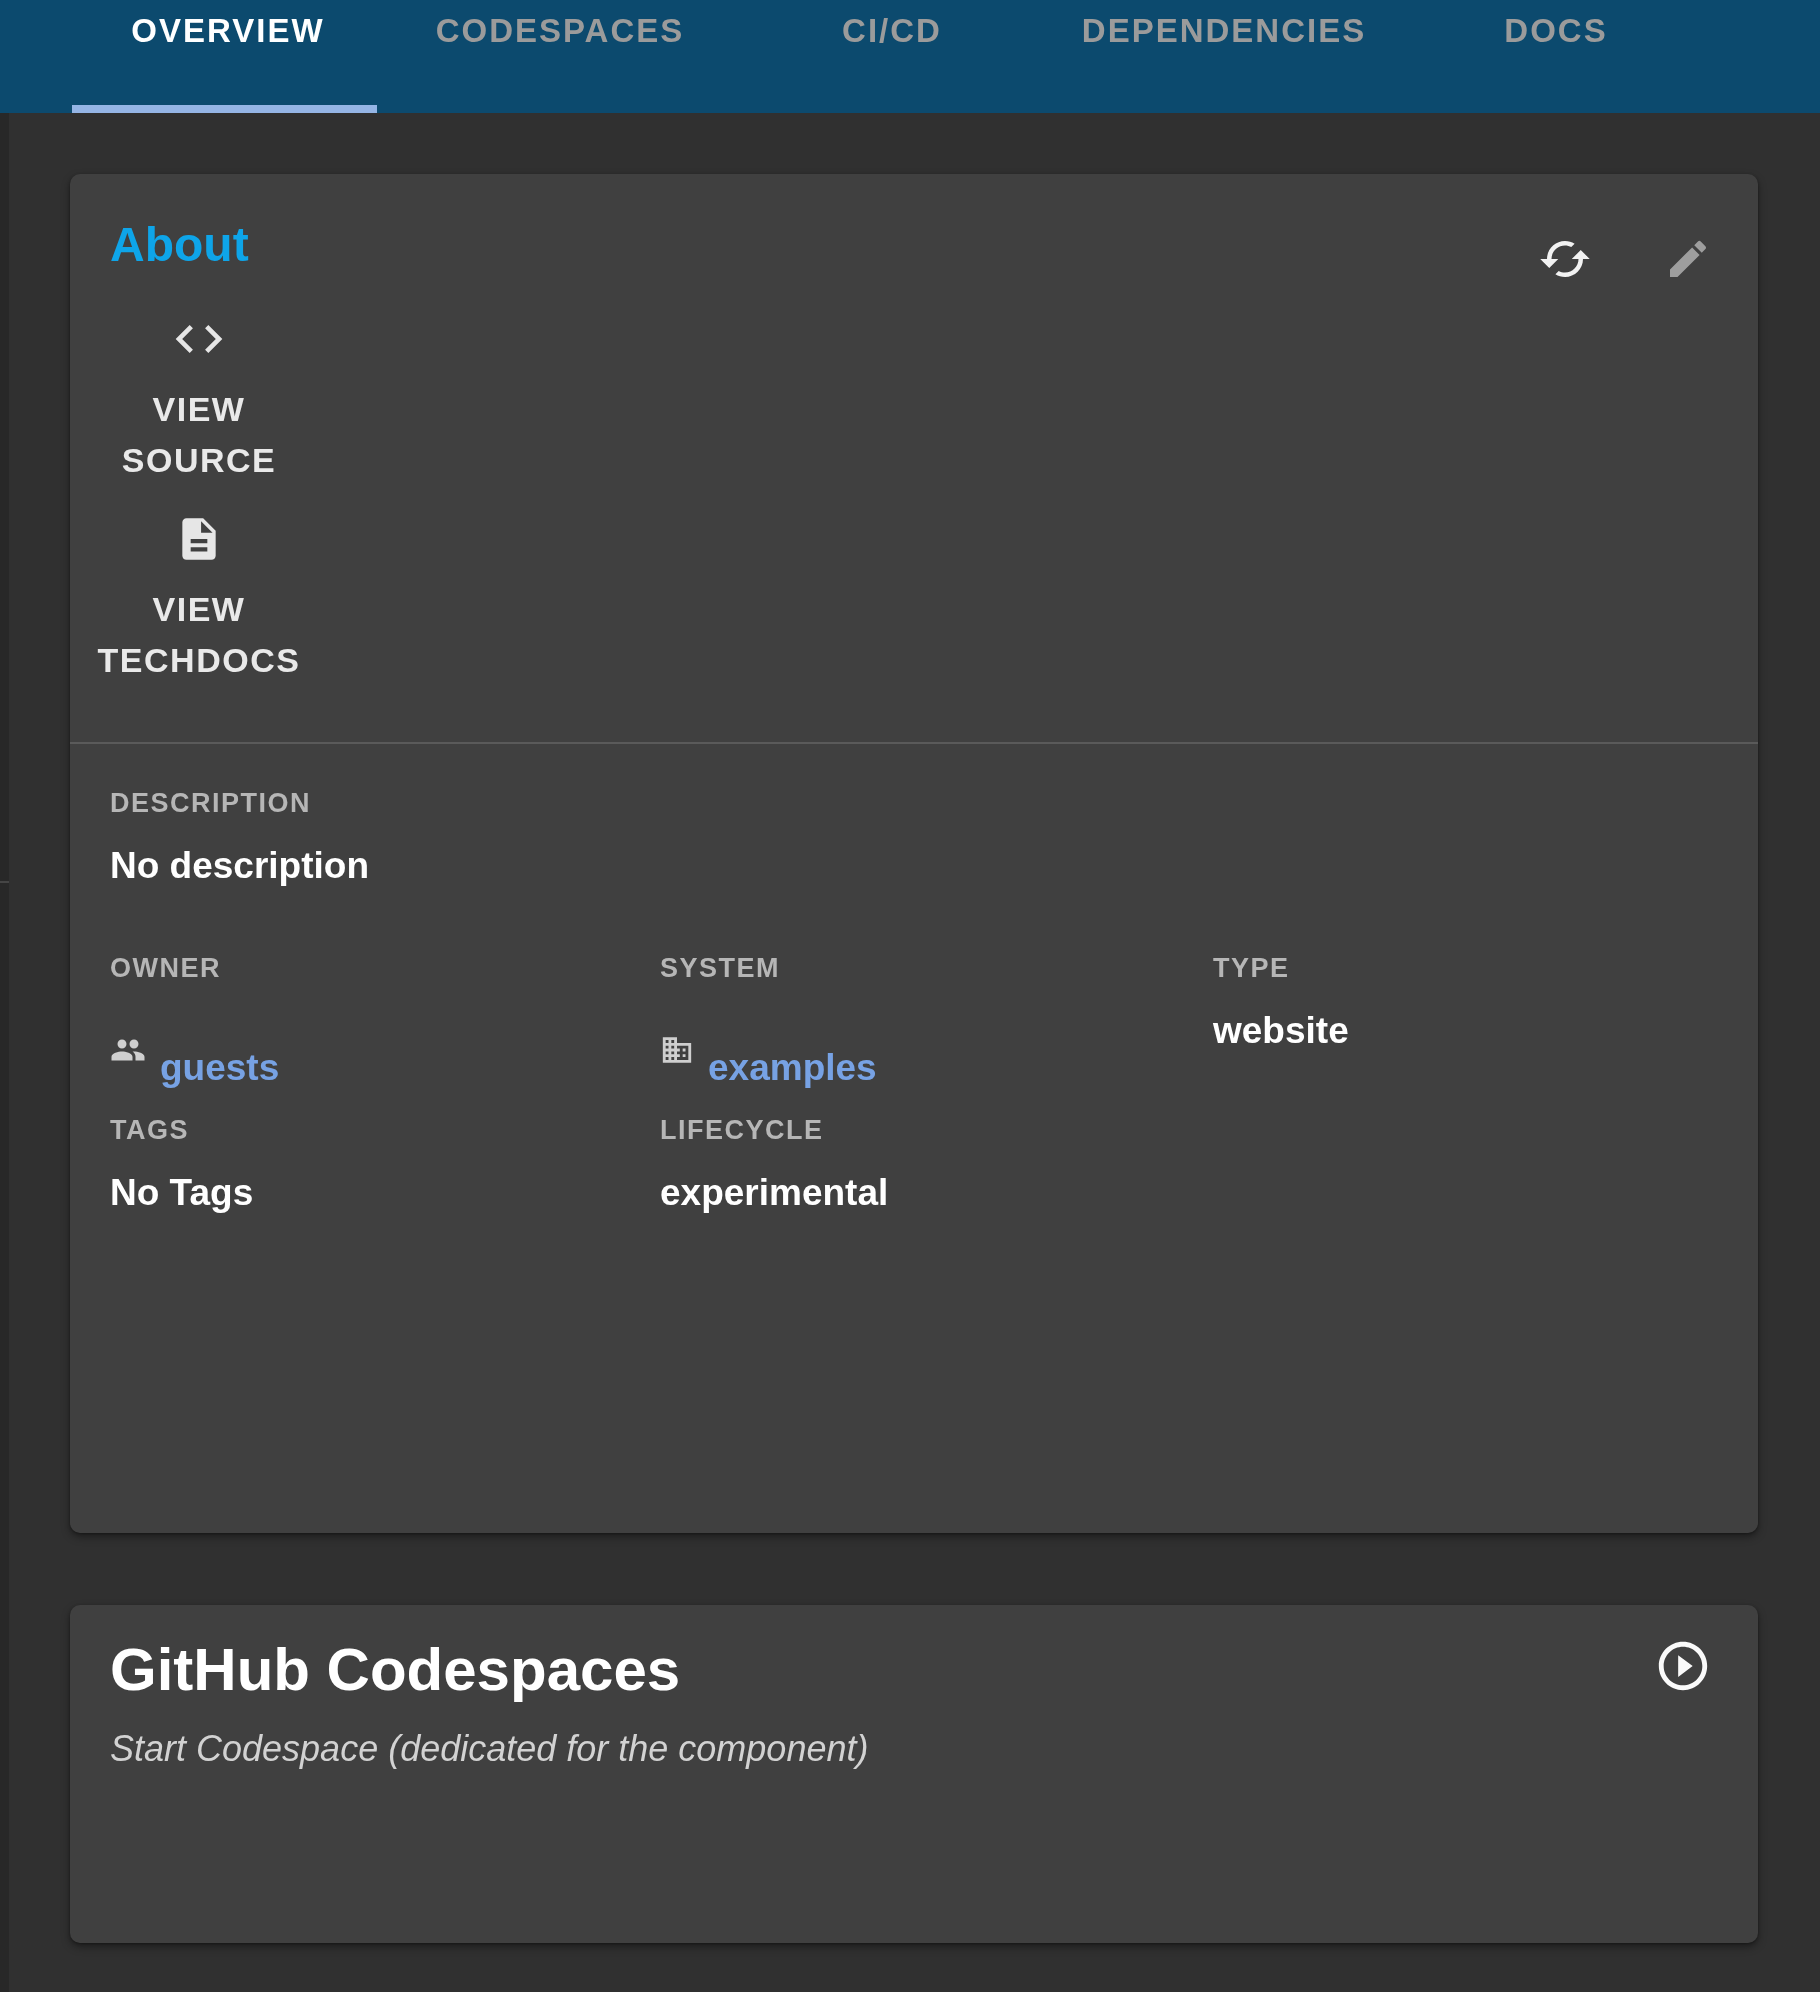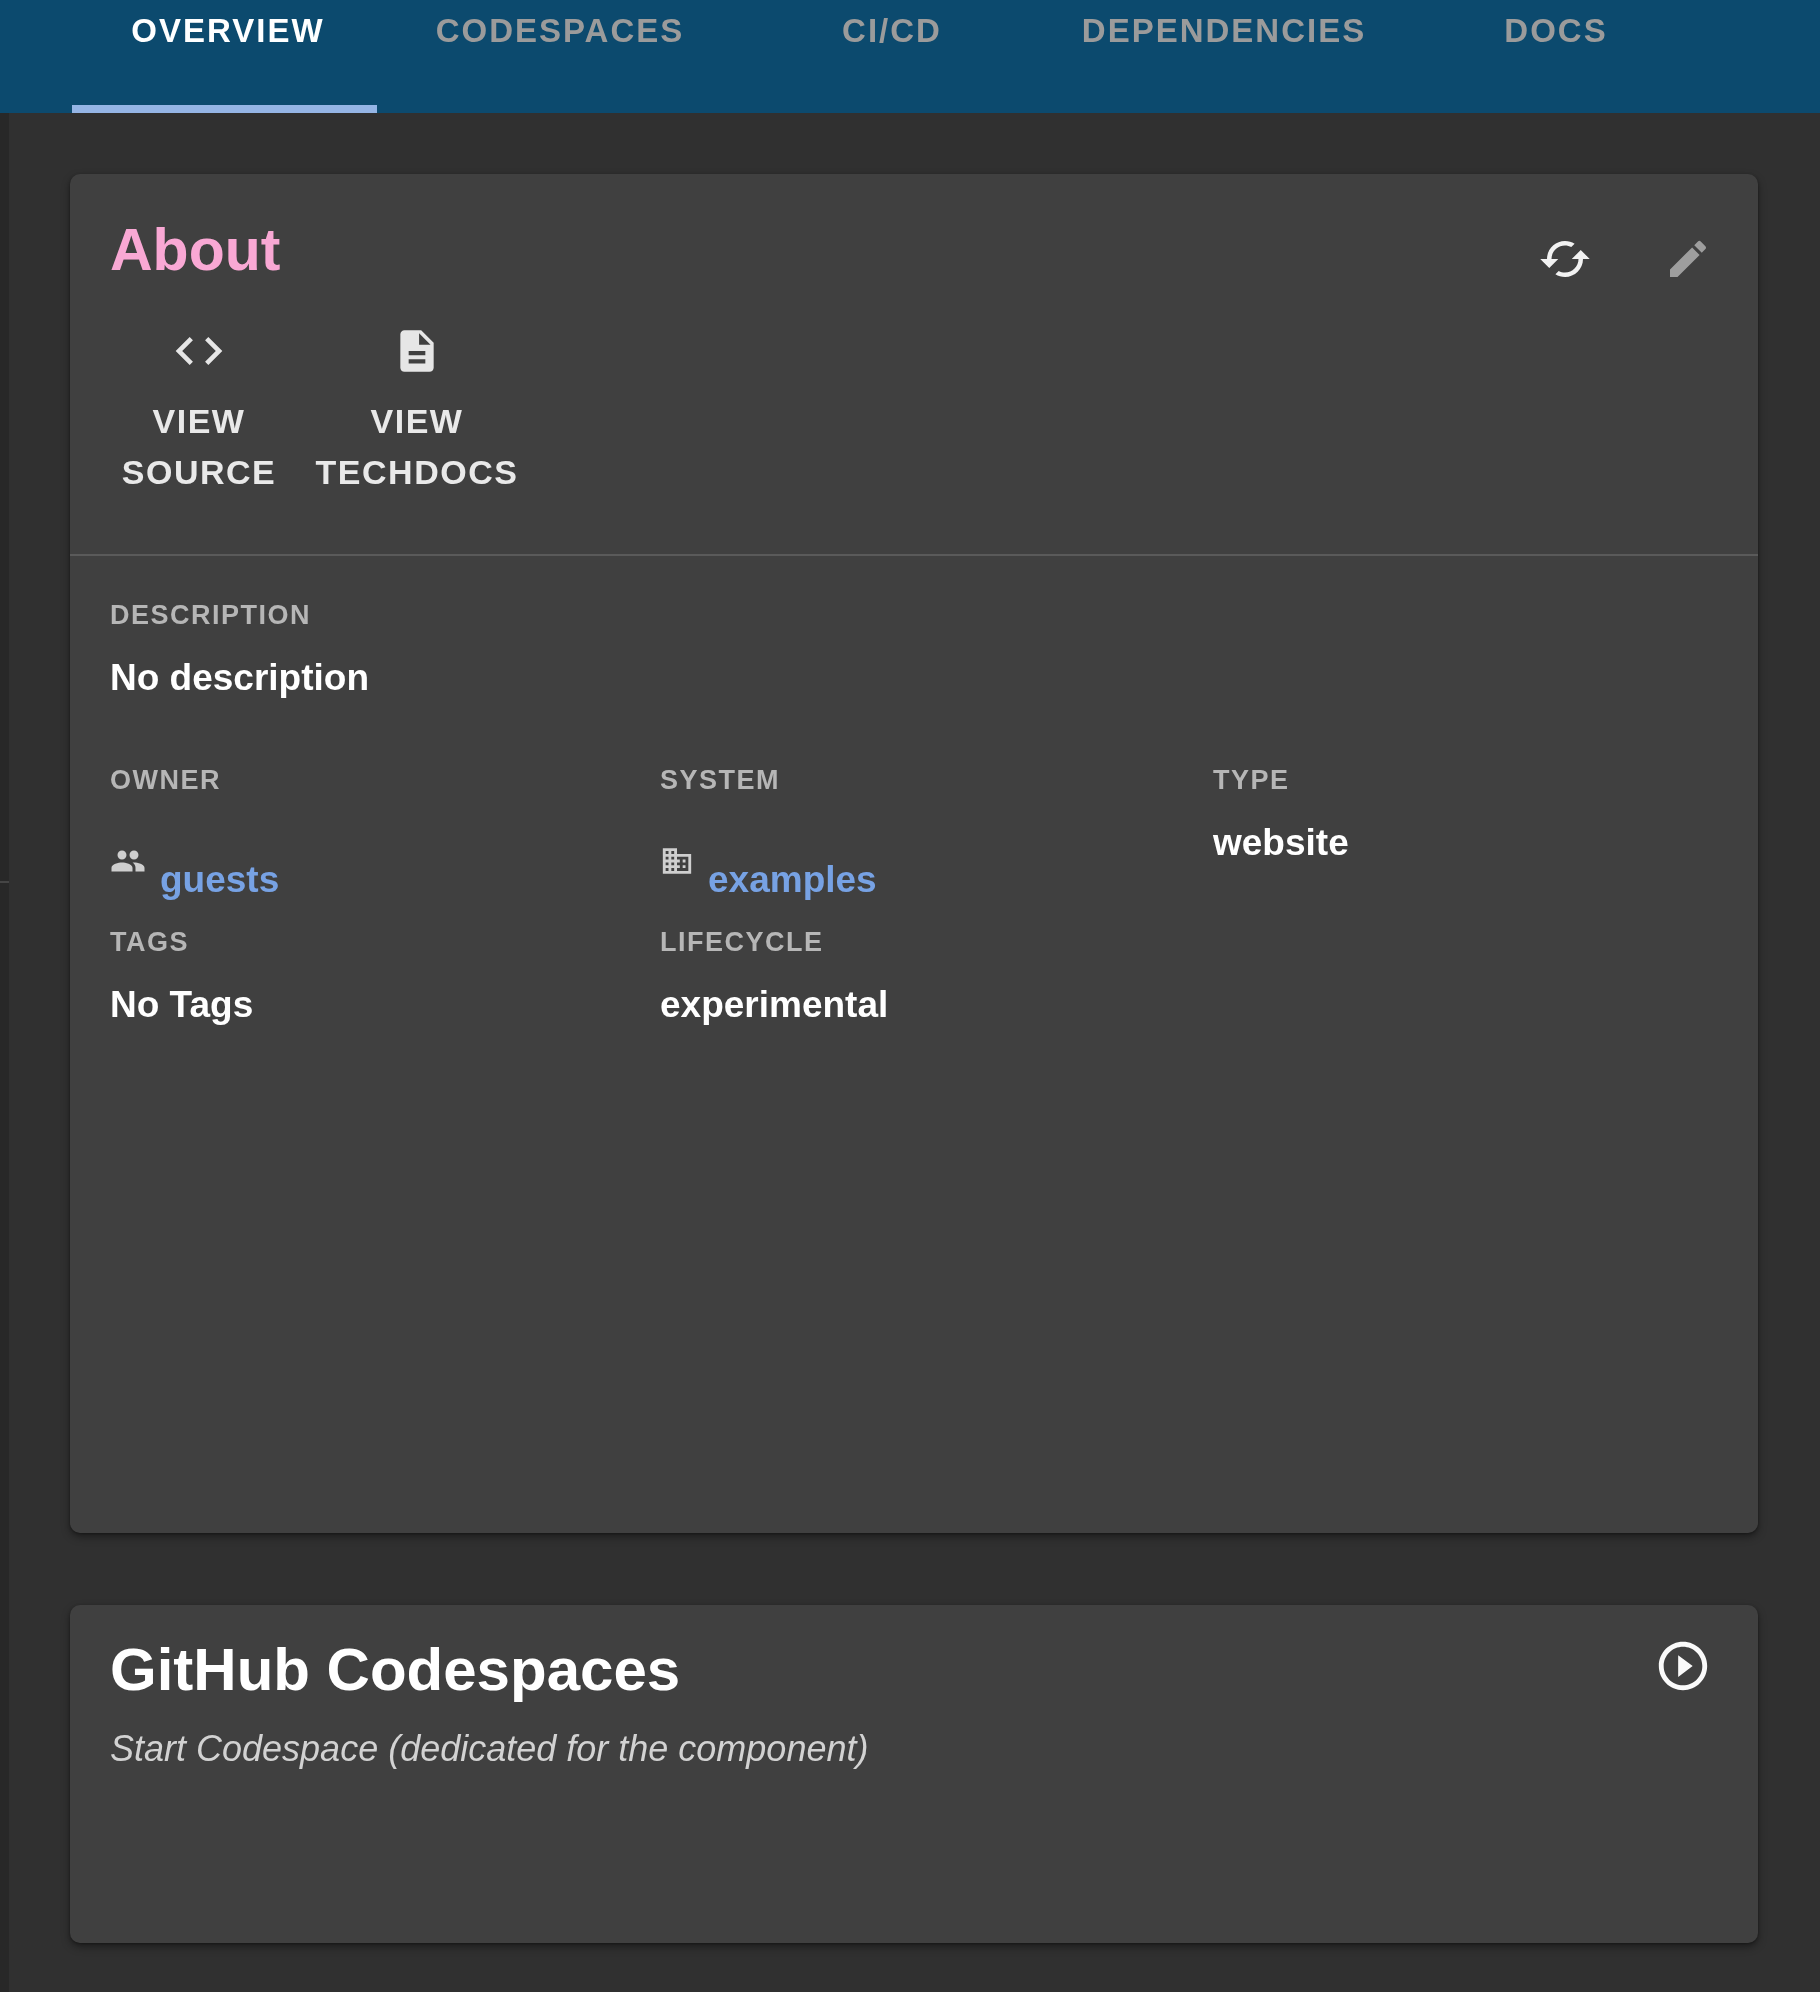--- a/index.html
+++ b/index.html
@@ -51,7 +51,7 @@
 
   .card-header { position: relative; padding: 46px 40px 0 40px; }
   .card-title {
-    font-size: 59px; font-weight: 700; color: #f9a8d4; line-height: 1.05;
+    font-size: 48px; font-weight: 700; color: #0ea5e9; line-height: 1.05;
   }
   .header-actions {
     position: absolute; top: 58px; right: 46px;

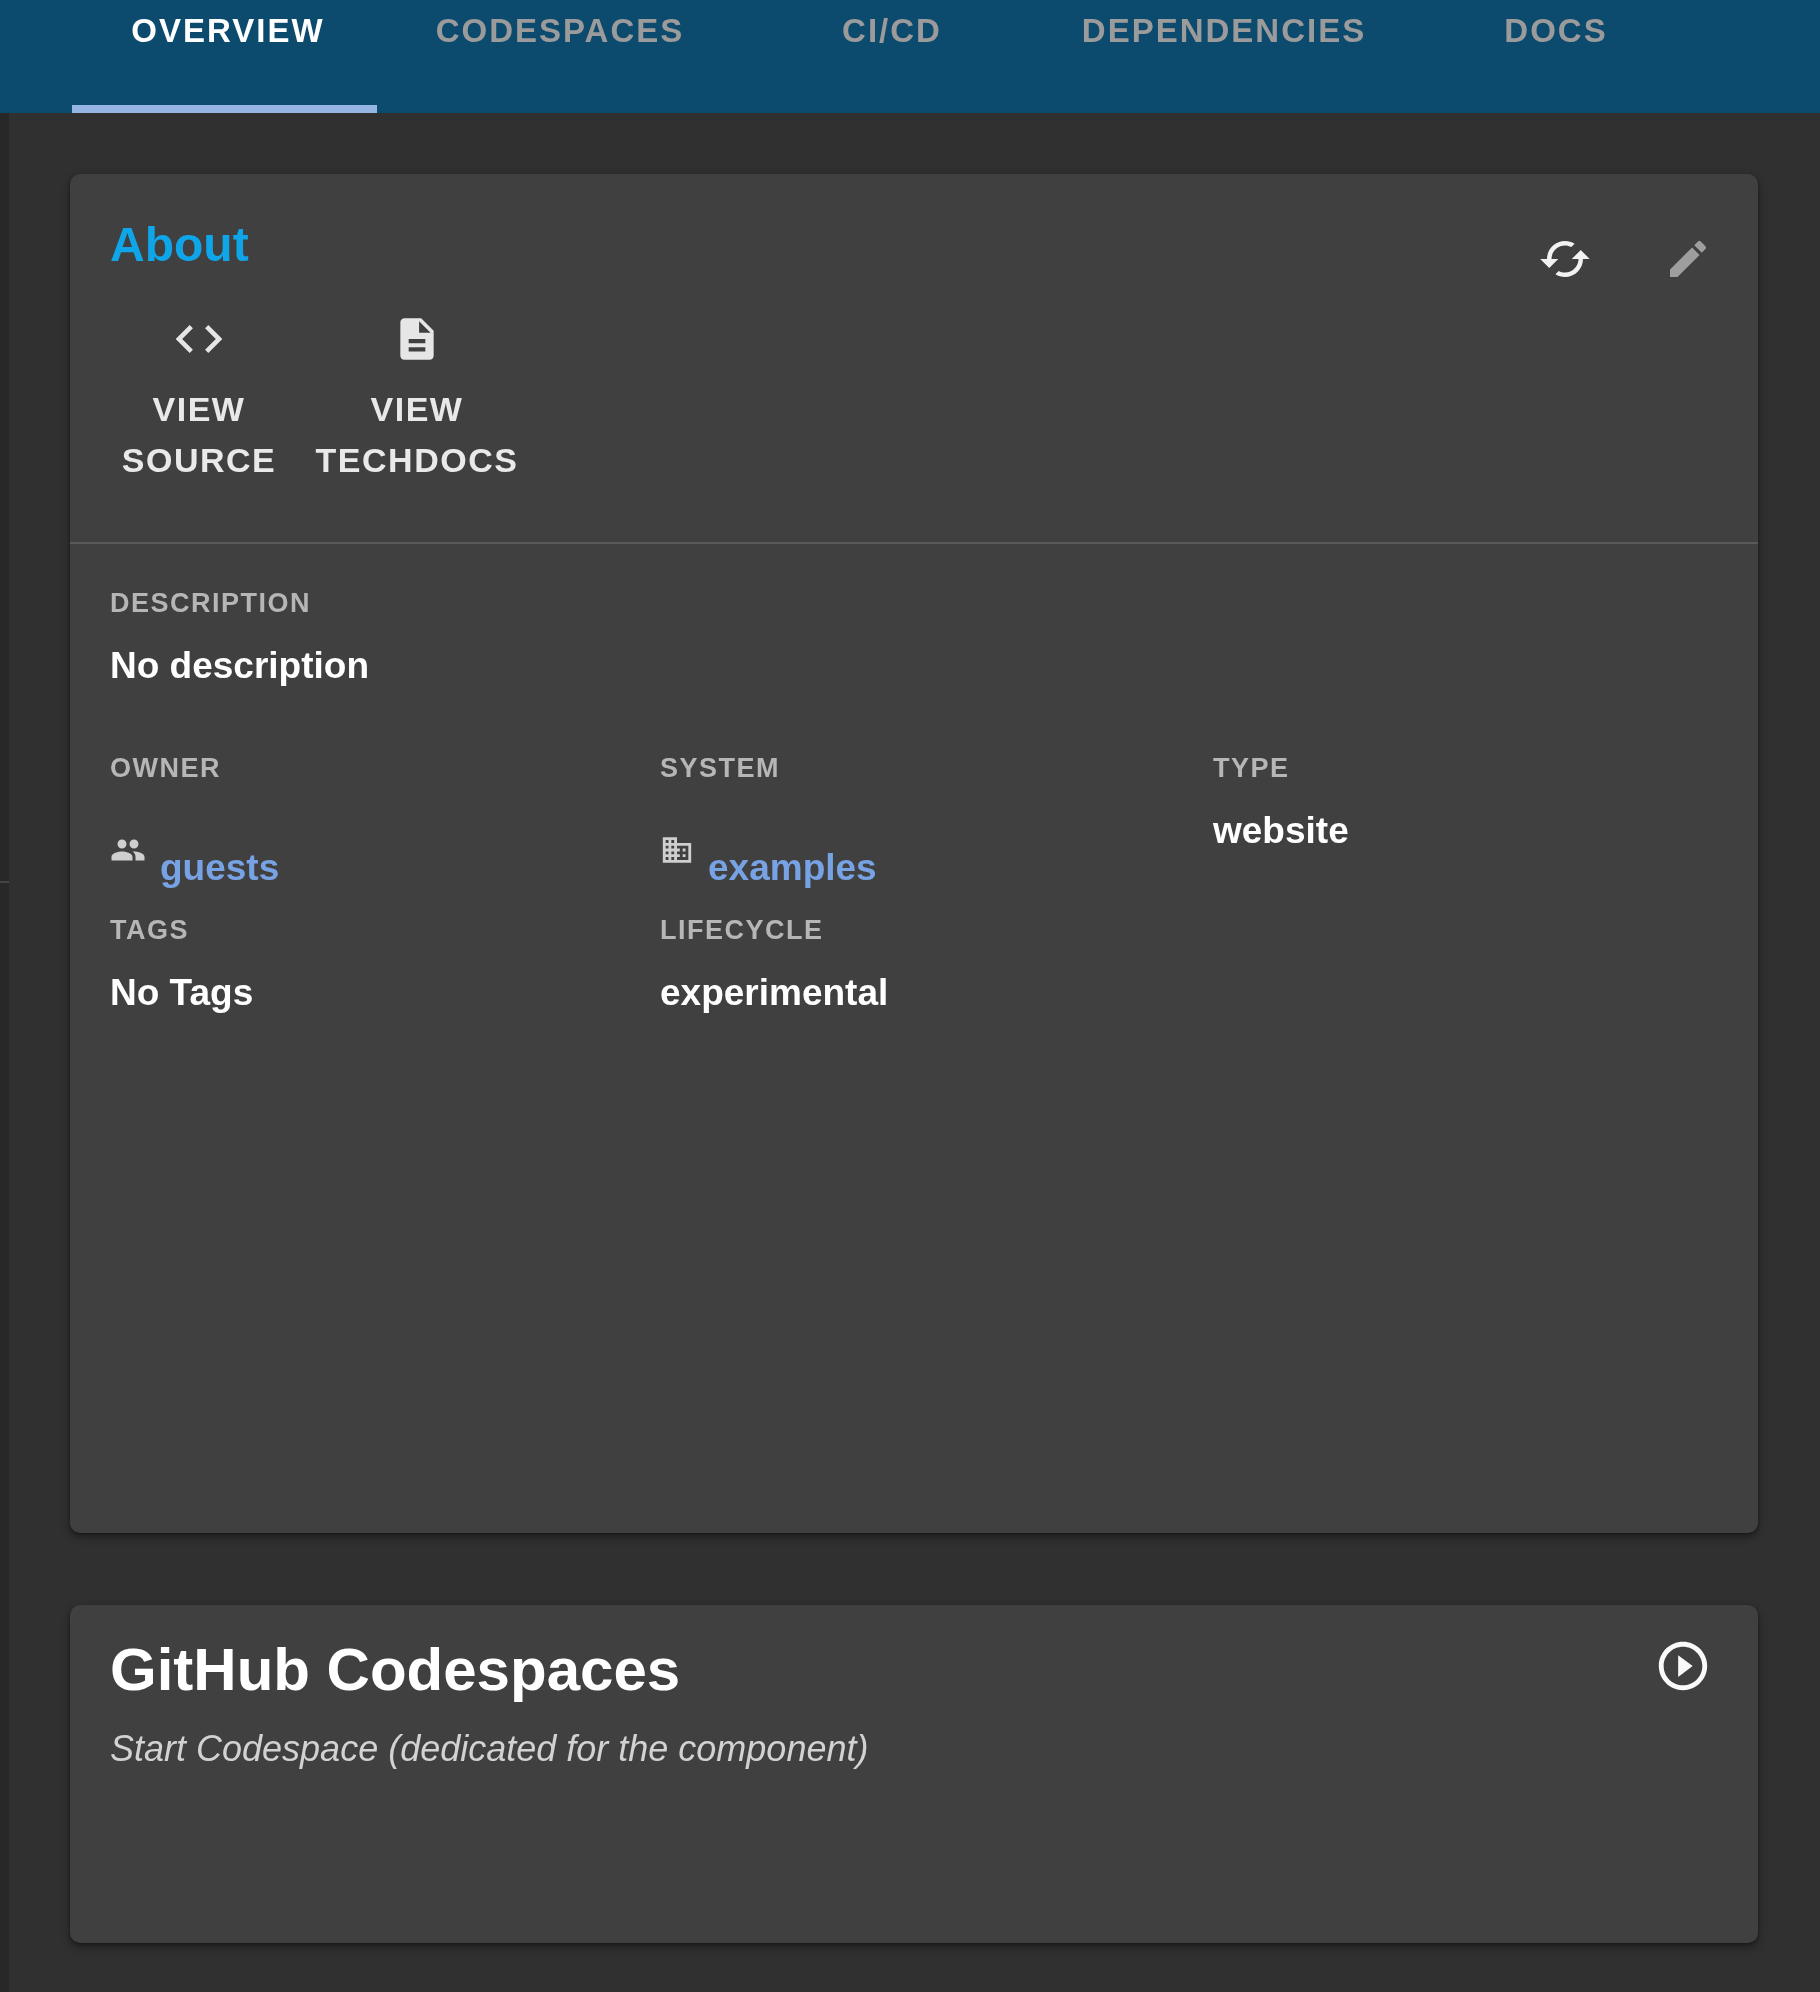--- a/index.html
+++ b/index.html
@@ -66,7 +66,7 @@
   .edit-btn { color: #9e9e9e; }
 
   
-  .about-links { display: flex; padding: 26px 0 0 20px; }
+  .about-links { display: flex; padding: 26px 0 0 20px; flex-direction: column; }
   .about-link-btn {
     width: 218px; padding: 14px 0 10px 0;
     background: none; border: none; cursor: pointer;

